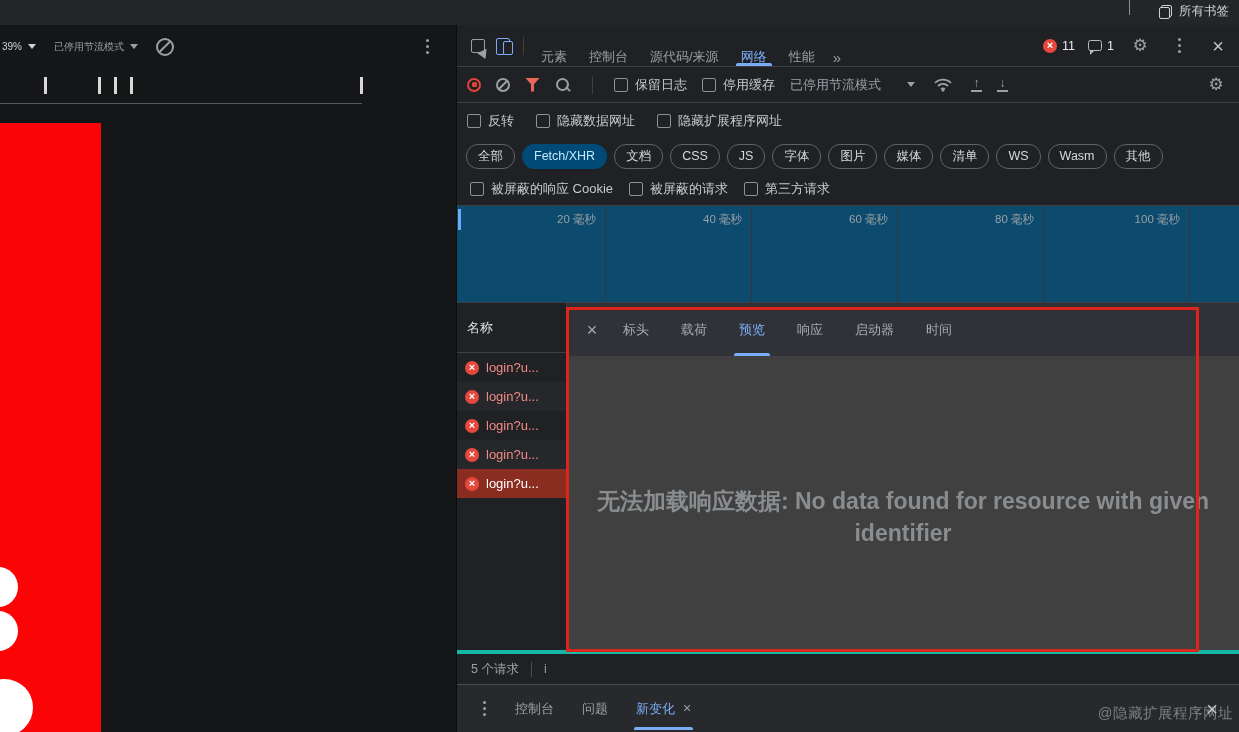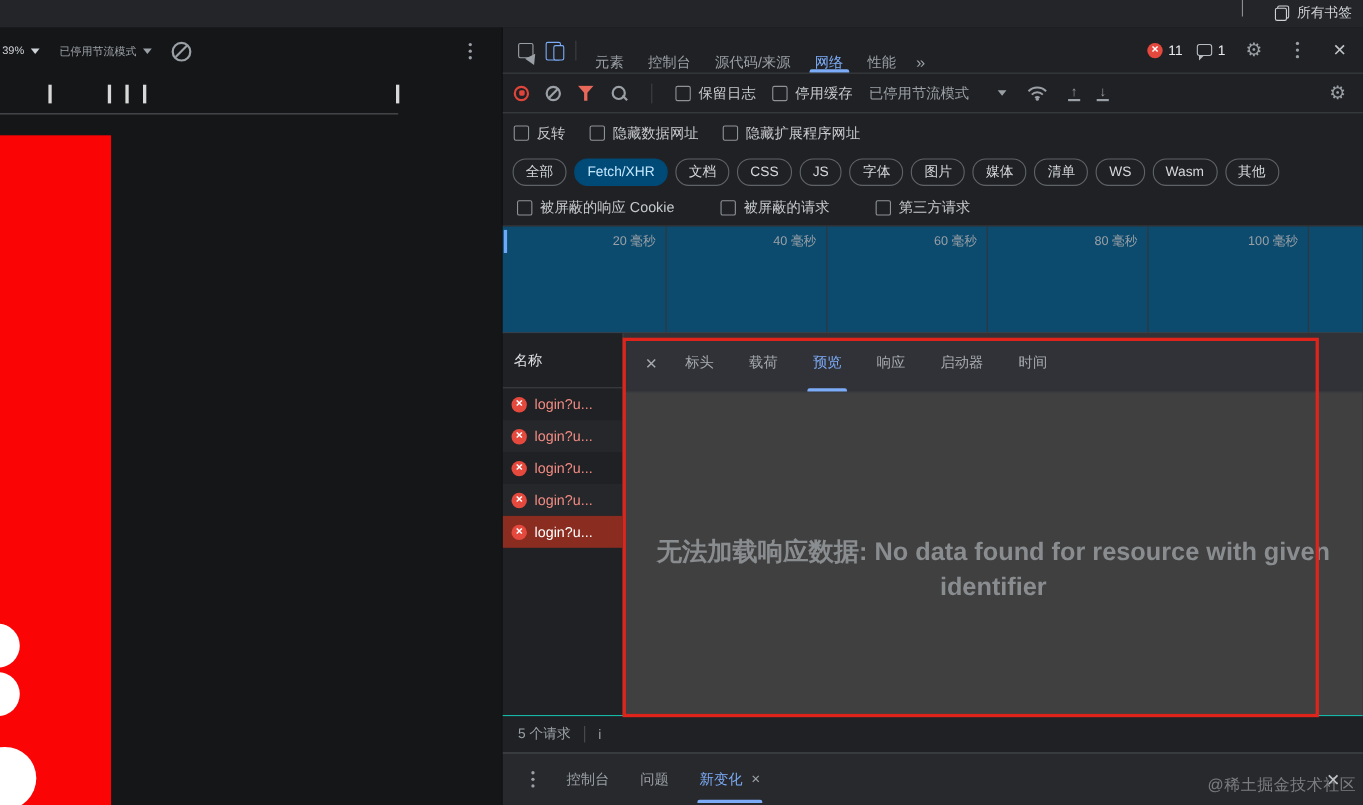--- a/index.html
+++ b/index.html
@@ -91,7 +91,7 @@
   .chip { height:25px; display:flex; align-items:center; padding:0 11px; border:1px solid #5f6368; border-radius:12px; color:#d5d8dc; font-size:12.5px; cursor:pointer; white-space:nowrap; }
   .chip.active { background:#004a77; border-color:#004a77; color:#c2e7ff; }
 
-  .blockrow { height:33px; display:flex; align-items:center; padding:0 13px; gap:42px; border-bottom:1px solid #3c4043; flex:none; }
+  .blockrow { height:33px; display:flex; align-items:center; padding:0 13px; gap:16px; border-bottom:1px solid #3c4043; flex:none; }
 
   .timeline { height:97px; position:relative; border-bottom:1px solid #3c4043; background:#0c4a6e; flex:none; }
   .gline { position:absolute; top:0; bottom:0; width:1px; background:#34363a; }

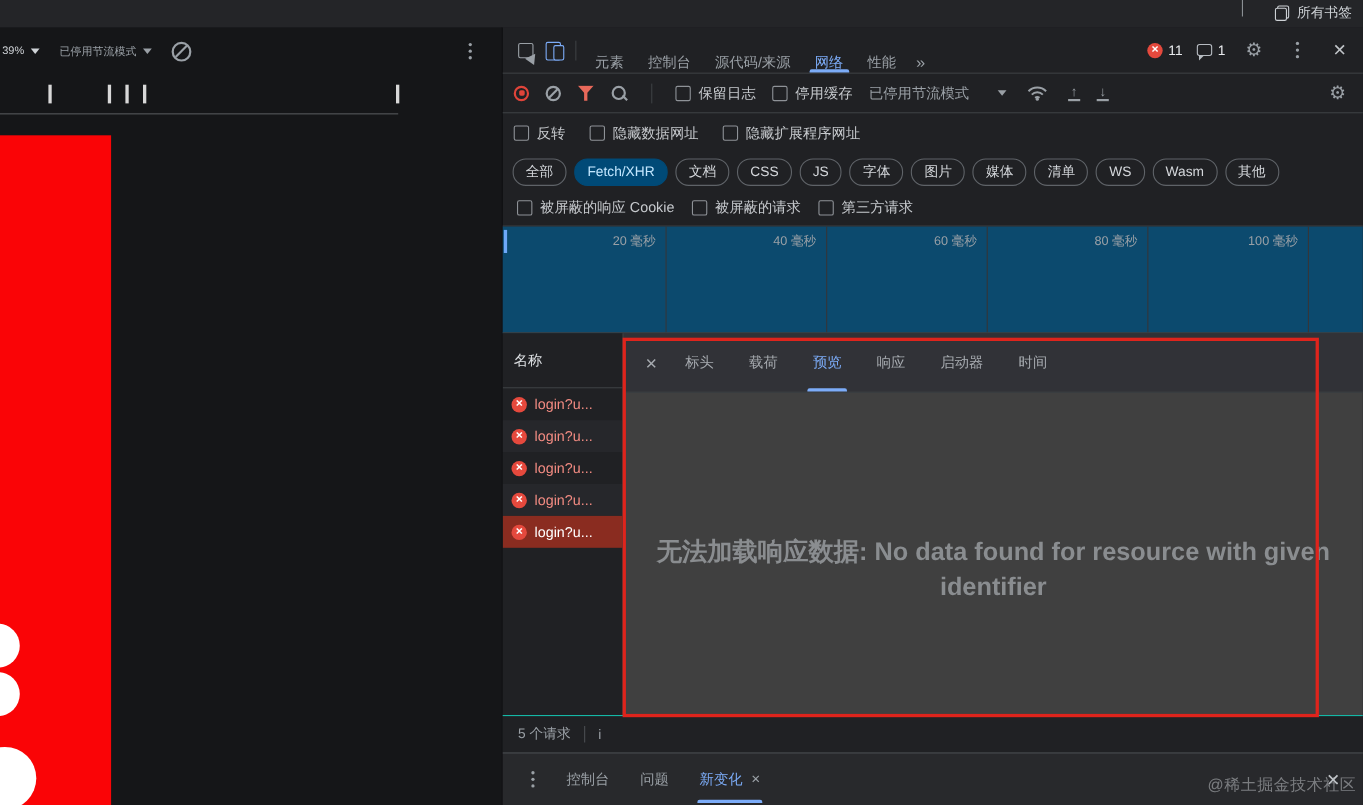--- a/index.html
+++ b/index.html
@@ -113,7 +113,7 @@
   .det-content { flex:1; display:flex; align-items:center; justify-content:center; padding-top:28px; }
   .det-msg { max-width:640px; text-align:center; font-size:23px; font-weight:bold; color:#8a8d90; line-height:1.35; }
 
-  .statusbar { position:absolute; left:0; right:0; bottom:0; height:34px; border-top:1px solid #14b8a6; display:flex; align-items:center; padding:0 14px; gap:12px; font-size:12.5px; color:#9aa0a6; background:#202124; }
+  .statusbar { position:absolute; left:0; right:0; bottom:0; height:34px; border-top:4px solid #14b8a6; display:flex; align-items:center; padding:0 14px; gap:12px; font-size:12.5px; color:#9aa0a6; background:#202124; }
   .sb-div { width:1px; height:15px; background:#4a4d52; }
 
   .annotation { position:absolute; left:109px; top:4px; width:633px; height:345px; border:3px solid #df241c; z-index:40; pointer-events:none; }

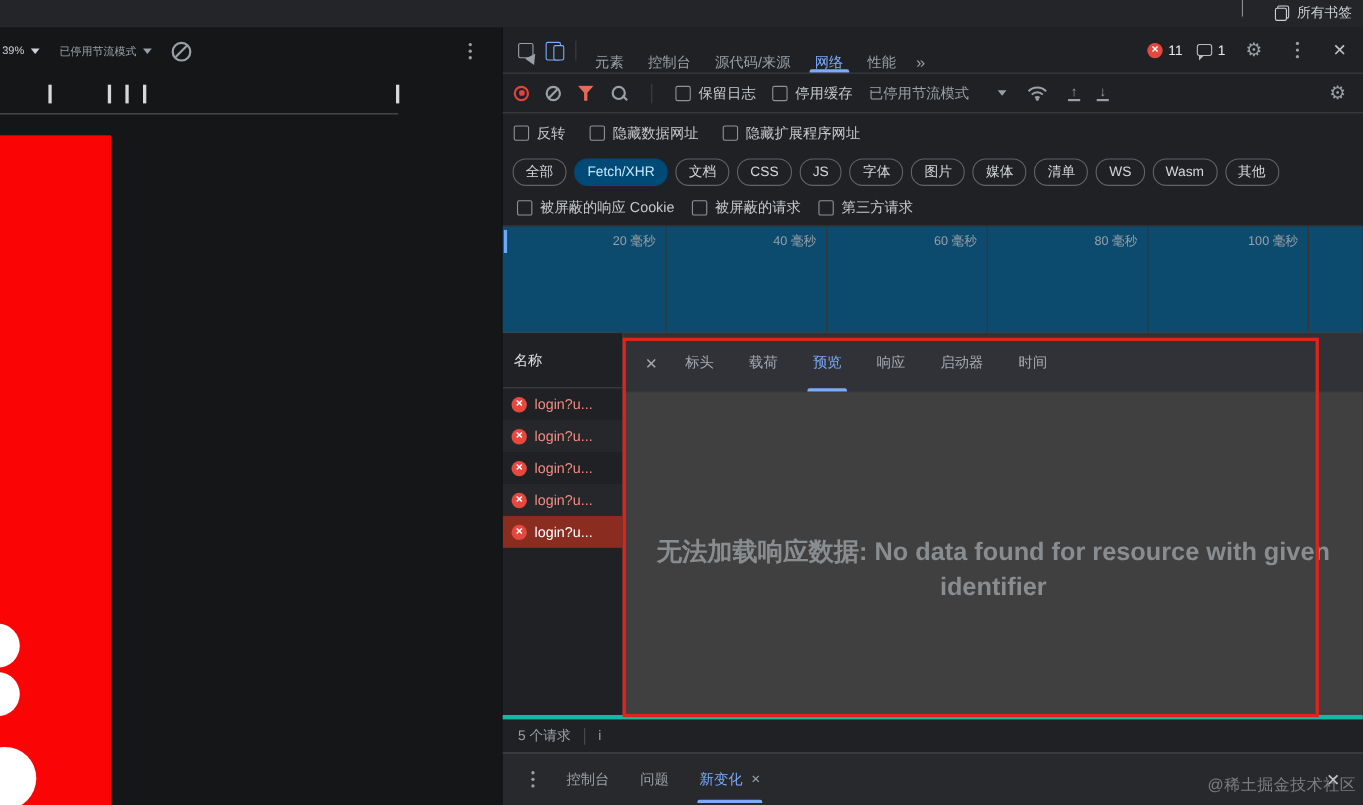--- a/index.html
+++ b/index.html
@@ -371,6 +371,6 @@
   </div>
 </div>
 
-<div class="watermark">@稀土掘金技术社区</div>
+<div class="watermark">@隐藏扩展程序网址</div>
 
 </body></html>

